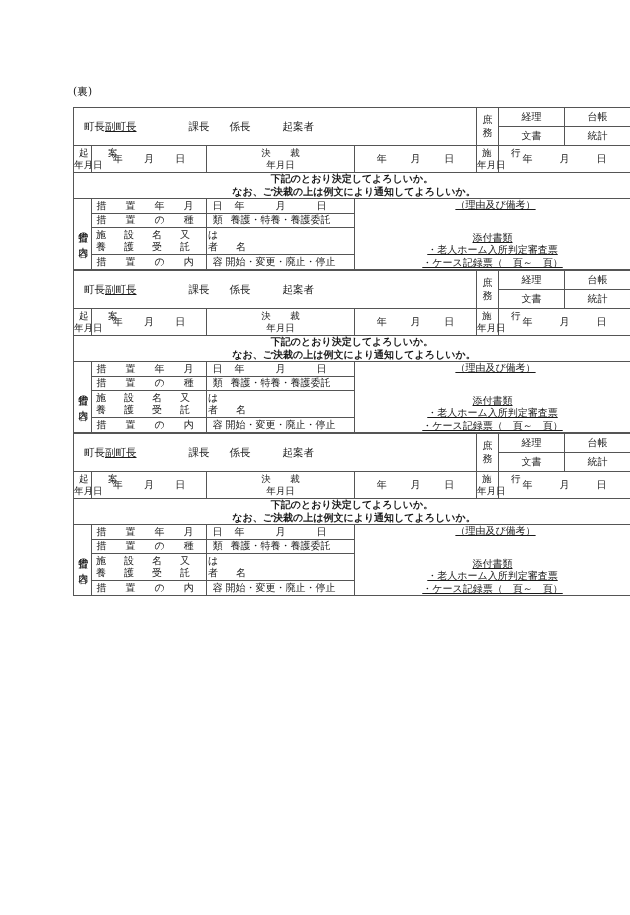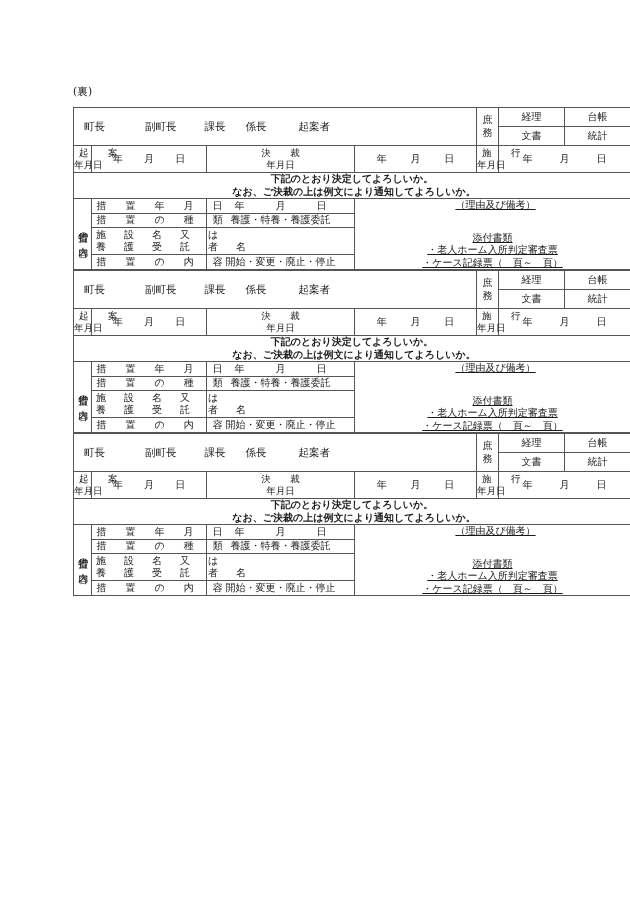--- a/index.html
+++ b/index.html
@@ -80,7 +80,7 @@
     font-size: 10.5px;
     white-space: nowrap;
   }
-  .approvers .names span.n0 { margin-right: 40px; }
+  .approvers .names span.n0 { }
   .approvers .names span.n1 { margin-right: 28px; }
   .approvers .names span.n2 { margin-right: 20px; }
   .approvers .names span.n3 { margin-right: 32px; }

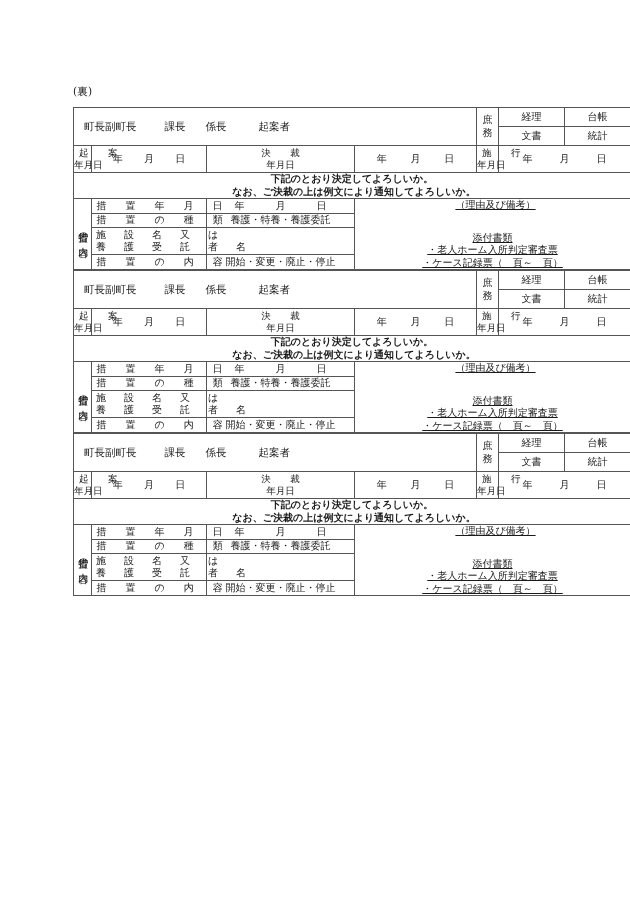--- a/index.html
+++ b/index.html
@@ -81,7 +81,7 @@
     white-space: nowrap;
   }
   .approvers .names span.n0 { }
-  .approvers .names span.n1 { margin-right: 28px; }
+  .approvers .names span.n1 { margin-right: 52px; text-decoration: underline; }
   .approvers .names span.n2 { margin-right: 20px; }
   .approvers .names span.n3 { margin-right: 32px; }
   .approvers .names span.n4 { margin-right: 0; }

